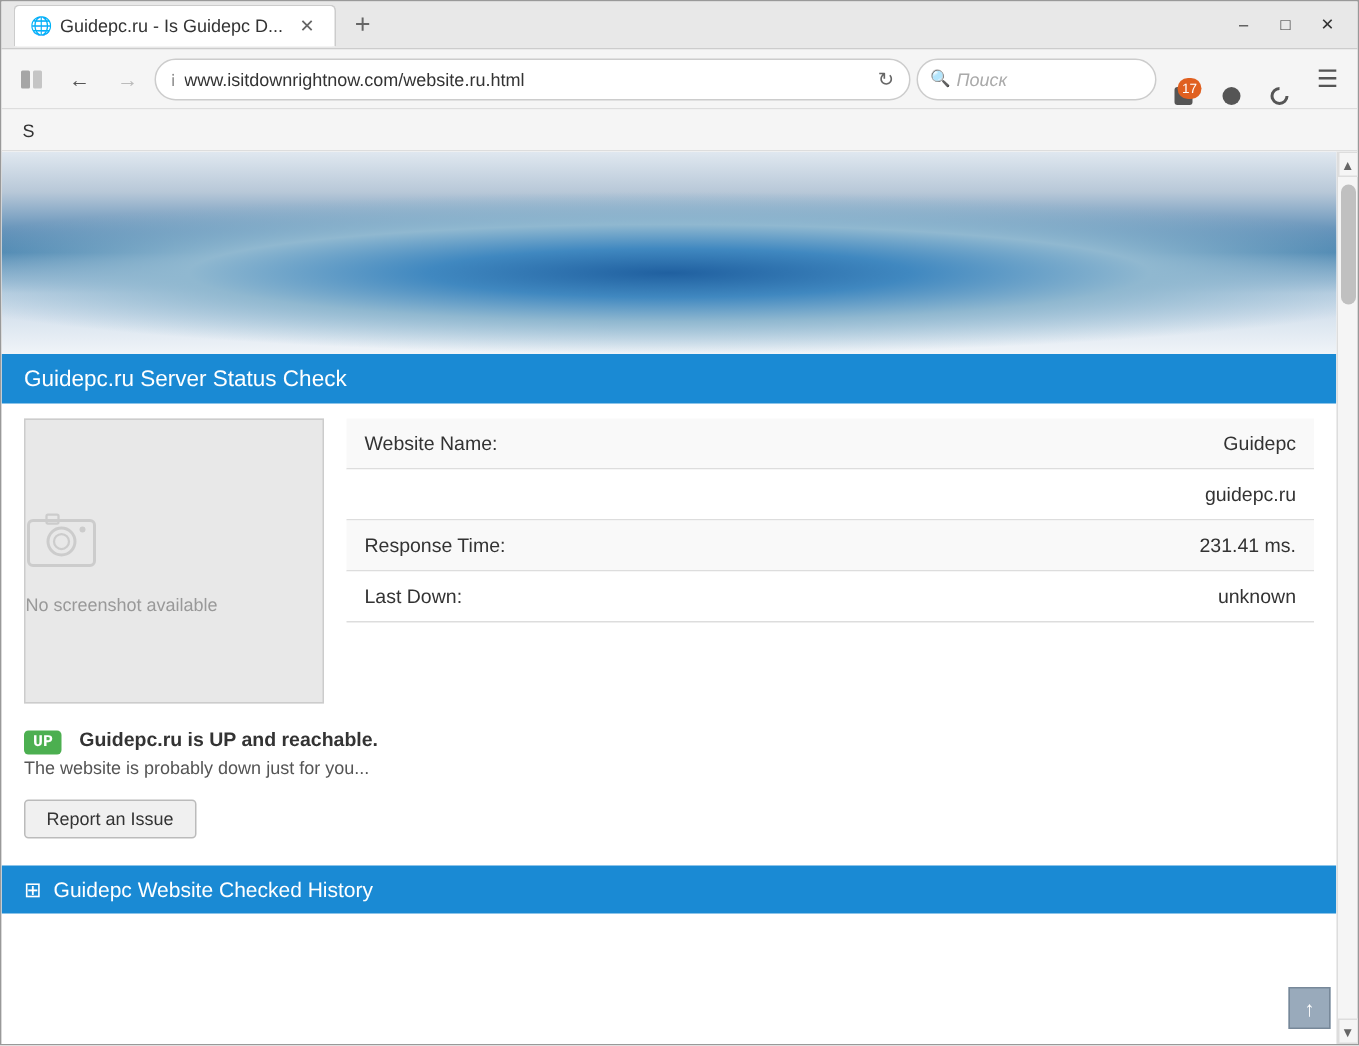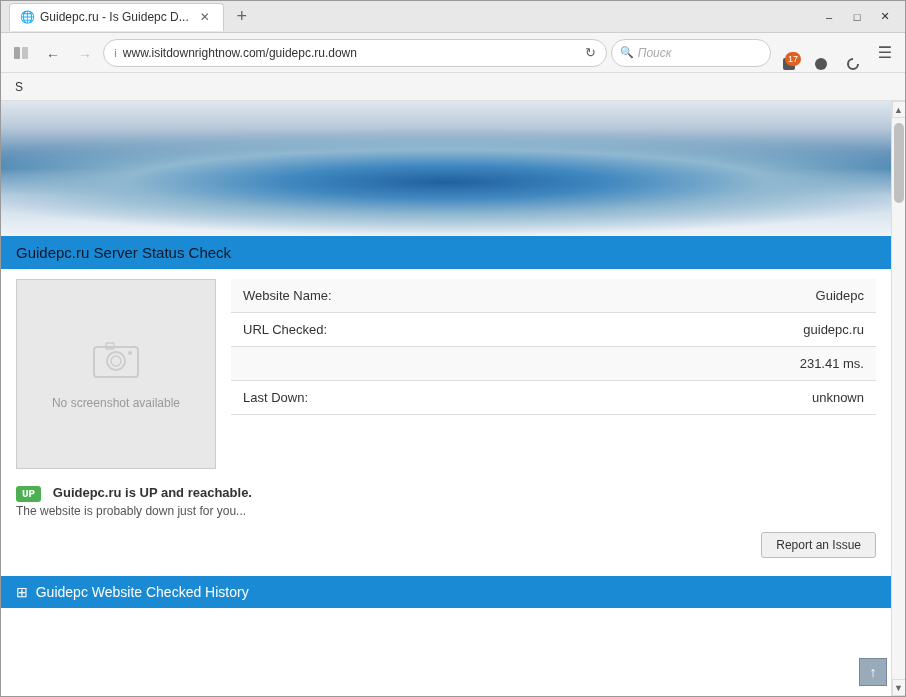--- a/index.html
+++ b/index.html
@@ -116,7 +116,7 @@
     <button class="nav-btn disabled">→</button>
     <div class="url-bar-container">
       <span class="url-bar-lock">ℹ</span>
-      <span class="url-bar-text">www.isitdownrightnow.com/guidepc.ru.down</span>
+      <span class="url-bar-text">www.isitdownrightnow.com/website.ru.html</span>
       <span class="url-bar-refresh">↻</span>
     </div>
     <div class="search-container">

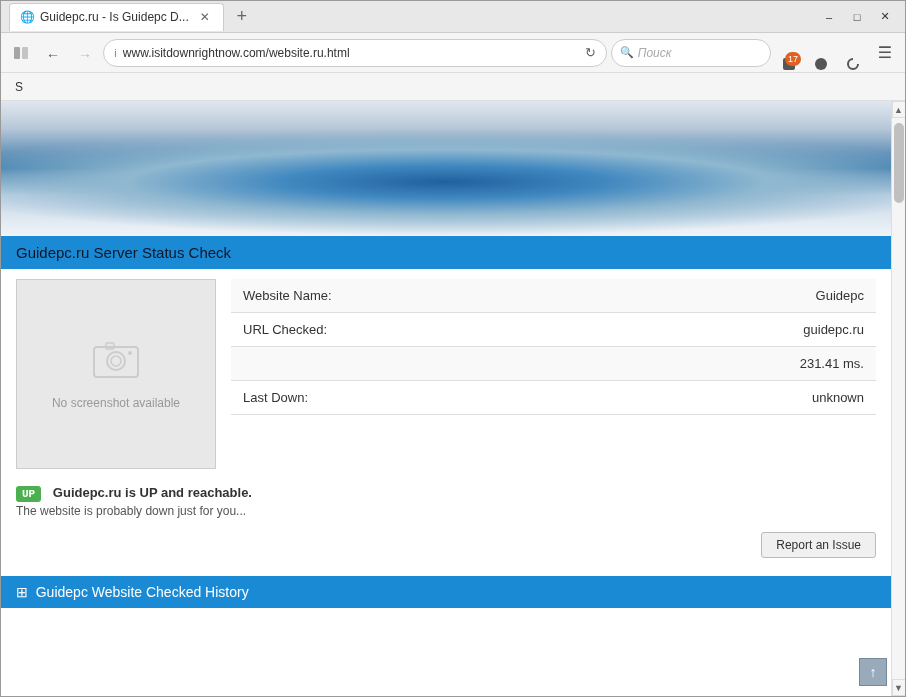--- a/index.html
+++ b/index.html
@@ -53,7 +53,7 @@
     .header-image::before { content: ''; position: absolute; top: 0; left: 0; right: 0; bottom: 0; background: radial-gradient(ellipse 60% 40% at 50% 60%, #2060a0 0%, #4088c0 30%, #90b8d0 60%, transparent 100%); }
 
     
-    .status-bar-blue { background: #1a8ad4; color: #0f172a; padding: 8px 15px; font-size: 15px; font-weight: normal; }
+    .status-bar-blue { background: #1a8ad4; color: #ffffff; padding: 8px 15px; font-size: 15px; font-weight: normal; }
 
     
     .content-area { padding: 10px 15px; }

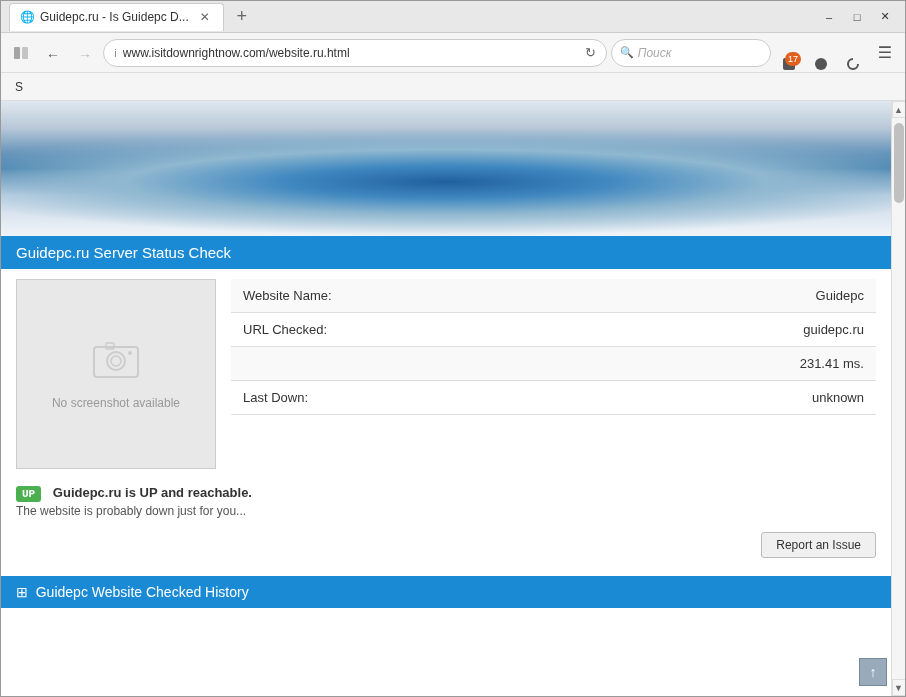--- a/index.html
+++ b/index.html
@@ -181,7 +181,6 @@
               <span class="info-value">Guidepc</span>
             </div>
             <div class="info-row">
-              <span class="info-label">URL Checked:</span>
               <span class="info-value">guidepc.ru</span>
             </div>
             <div class="info-row">

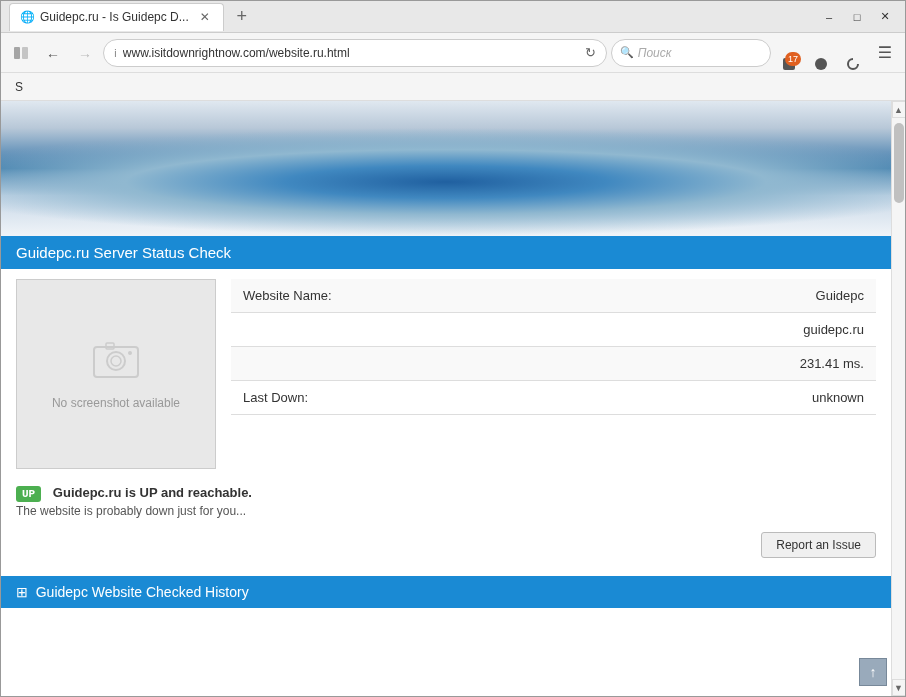--- a/index.html
+++ b/index.html
@@ -184,6 +184,7 @@
               <span class="info-value">guidepc.ru</span>
             </div>
             <div class="info-row">
+              <span class="info-label">Response Time:</span>
               <span class="info-value">231.41 ms.</span>
             </div>
             <div class="info-row">

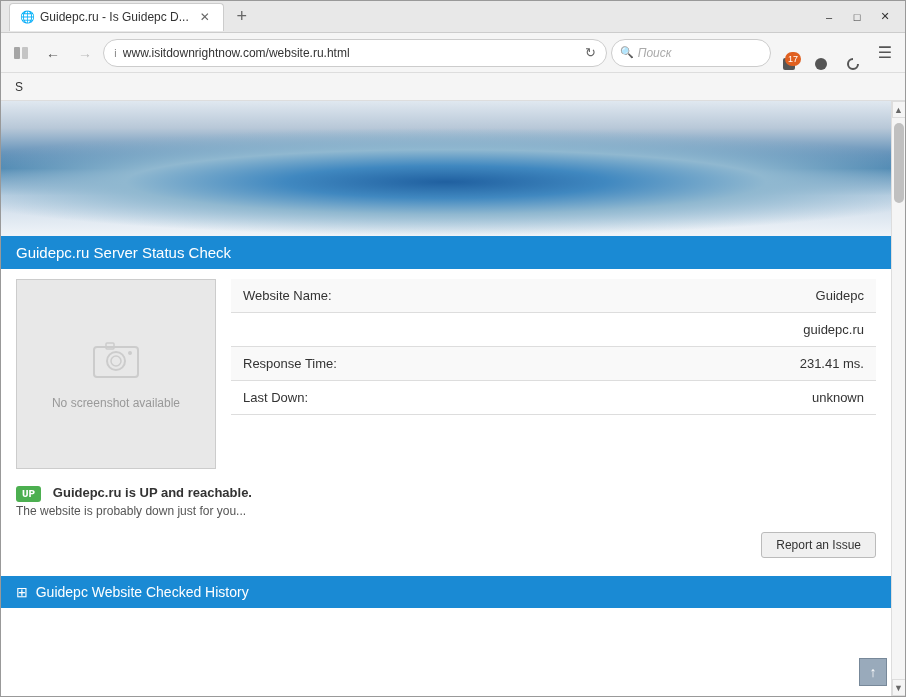--- a/index.html
+++ b/index.html
@@ -60,7 +60,7 @@
 
     
     .main-layout { display: flex; gap: 15px; }
-    .screenshot-box { width: 200px; height: 190px; background: #e8e8e8; border: 1px solid #ccc; flex-shrink: 0; display: flex; flex-direction: column; align-items: center; justify-content: center; color: #aaa; }
+    .screenshot-box { width: 200px; height: 190px; background: #e8e8e8; border: 1px solid #ccc; flex-shrink: 0; display: flex; flex-direction: column; justify-content: center; color: #aaa; }
     .camera-icon { font-size: 36px; color: #ccc; margin-bottom: 8px; }
     .no-screenshot-text { font-size: 12px; color: #999; }
     .info-row { display: flex; border-bottom: 1px solid #ddd; }

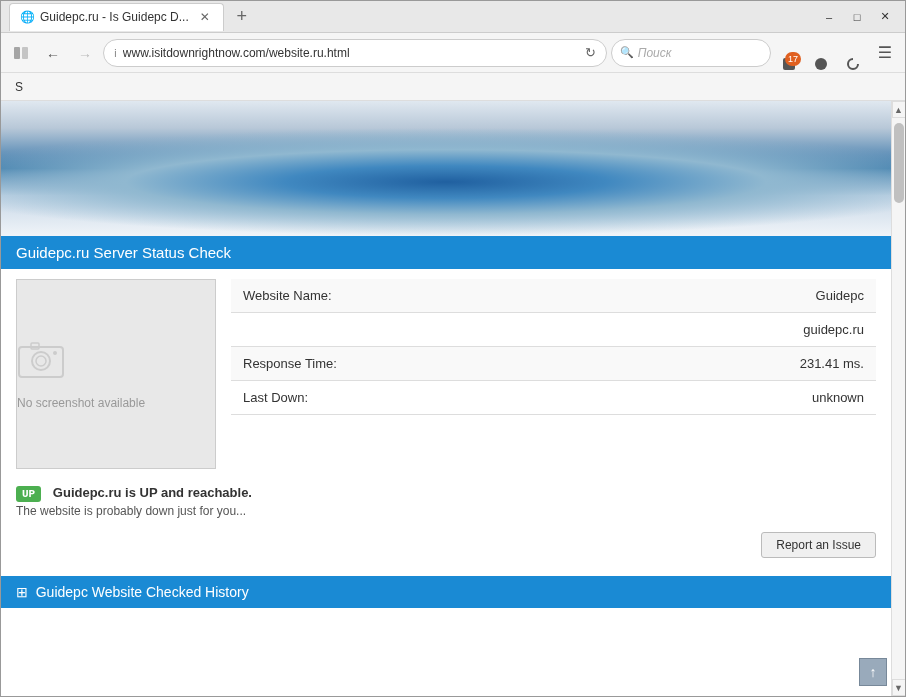--- a/index.html
+++ b/index.html
@@ -76,7 +76,7 @@
     .status-subtext { color: #555; font-size: 12px; margin-top: 4px; }
 
     
-    .report-area { display: flex; justify-content: flex-end; padding: 8px 0; }
+    .report-area { display: flex; padding: 8px 0; }
     .report-btn { background: #f0f0f0; border: 1px solid #bbb; padding: 5px 14px; font-size: 12px; cursor: pointer; border-radius: 3px; color: #333; }
 
     

